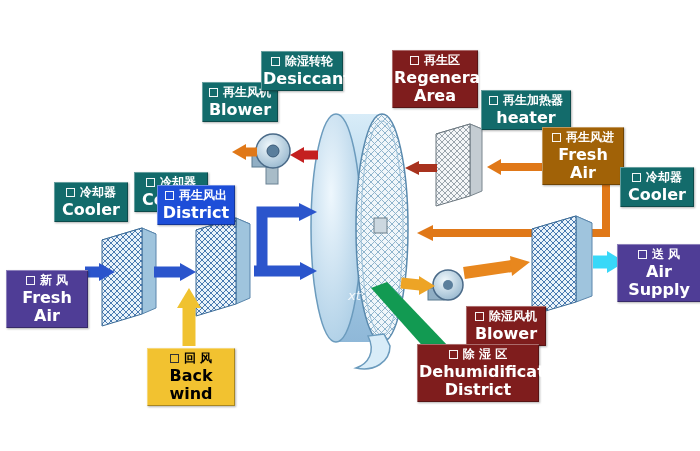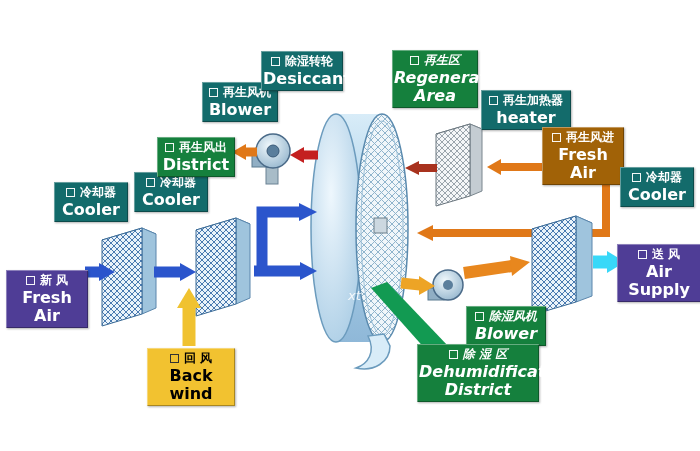--- a/index.html
+++ b/index.html
@@ -15,7 +15,7 @@
   .dark .bullet{border-color:#333;}
   .teal{background:#136b6b;}
   .purple{background:#4f3d96;}
-  .green{background:#15803d;font-style:italic;}
+  .green{background:#7f1d1d;}
   .orange{background:#15803d;}
   .blue{background:#a16207;}
   .yellow{background:#f2c230;color:#000000;}

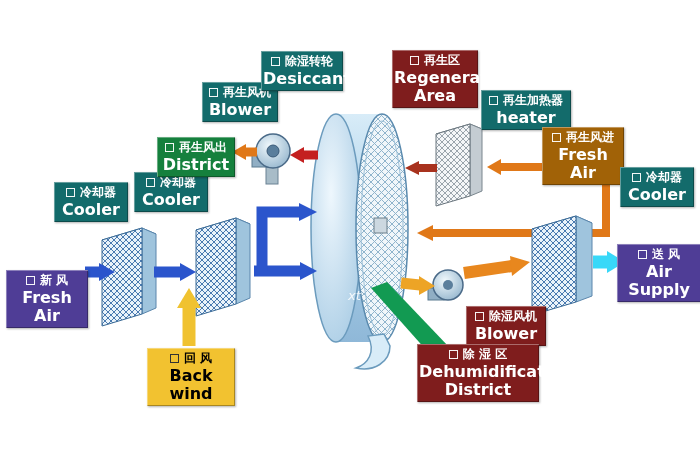--- a/index.html
+++ b/index.html
@@ -16,7 +16,7 @@
   .teal{background:#136b6b;}
   .purple{background:#4f3d96;}
   .green{background:#7f1d1d;}
-  .orange{background:#15803d;}
+  .orange{background:#1d4ed8;margin-top:48px;}
   .blue{background:#a16207;}
   .yellow{background:#f2c230;color:#000000;}
   .wm{position:absolute;font-size:13px;font-style:italic;color:#ffffff;opacity:.85;pointer-events:none;}

